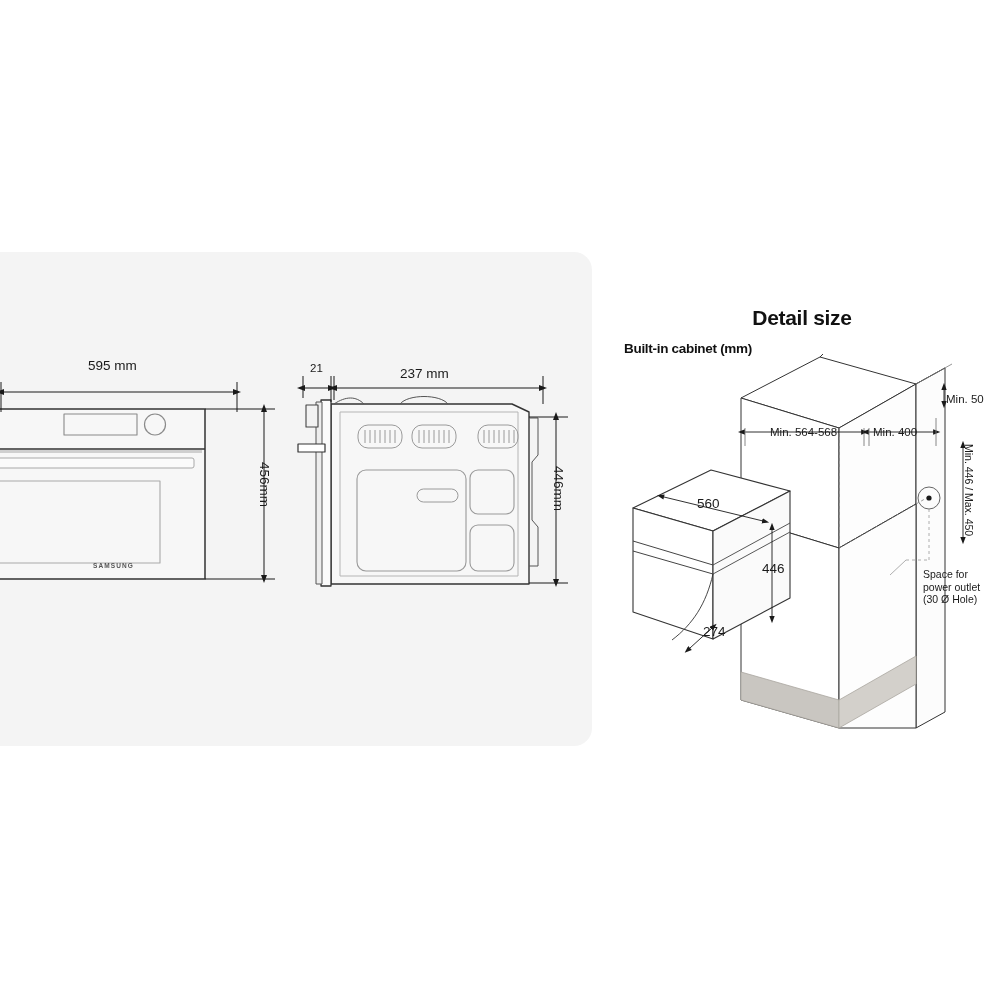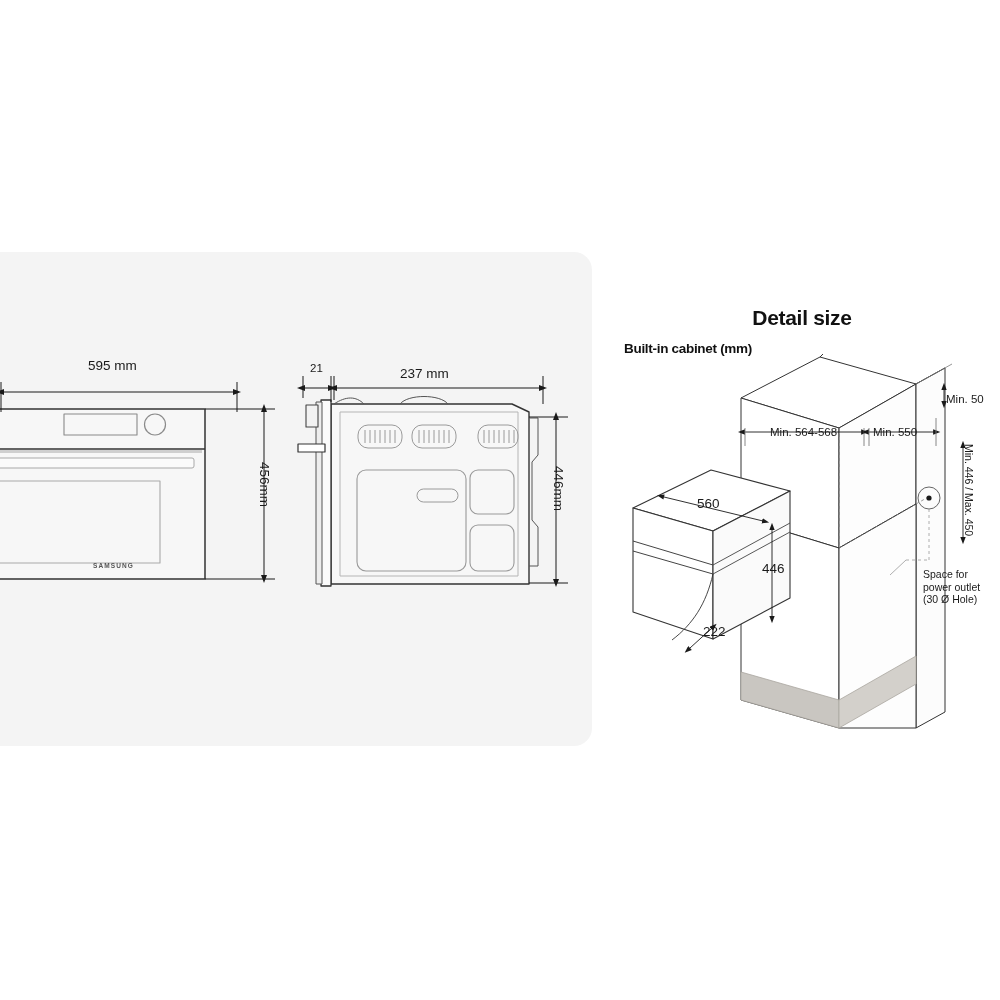--- a/index.html
+++ b/index.html
@@ -302,7 +302,7 @@
 
   <div class="dim sm" style="left:770px;top:426px;">Min. 564-568</div>
 
-  <div class="dim sm" style="left:873px;top:426px;">Min. 550</div>
+  <div class="dim sm" style="left:873px;top:426px;">Min. 400</div>
 
   <div class="dim sm" style="left:946px;top:393px;">Min. 50</div>
 

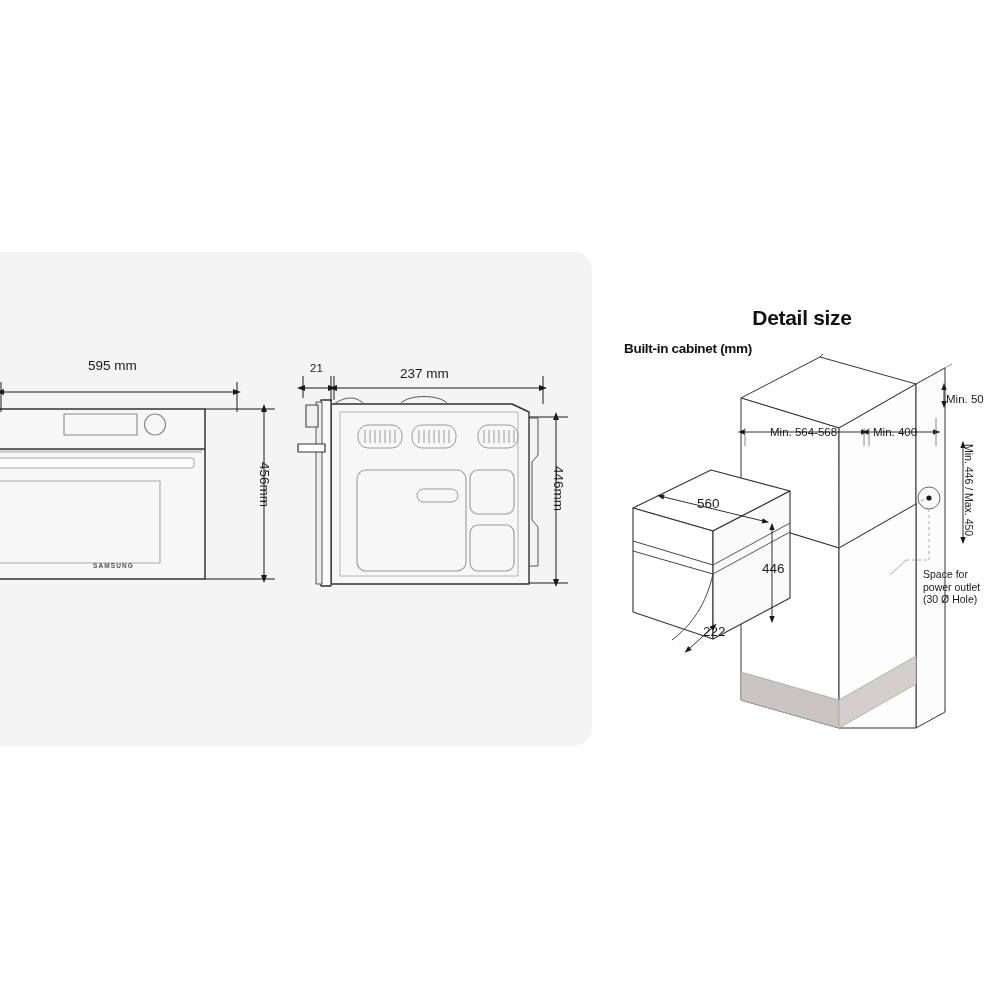--- a/index.html
+++ b/index.html
@@ -312,7 +312,7 @@
 
   <div class="dim" style="left:762px;top:549px;margin-top:12px;">446</div>
 
-  <div class="dim" style="left:703px;top:624px;">222</div>
+  <div class="dim" style="left:703px;top:624px;">274</div>
 
   <div class="note" style="left:917px;top:568px;margin-left:6px;">Space for
 power outlet

